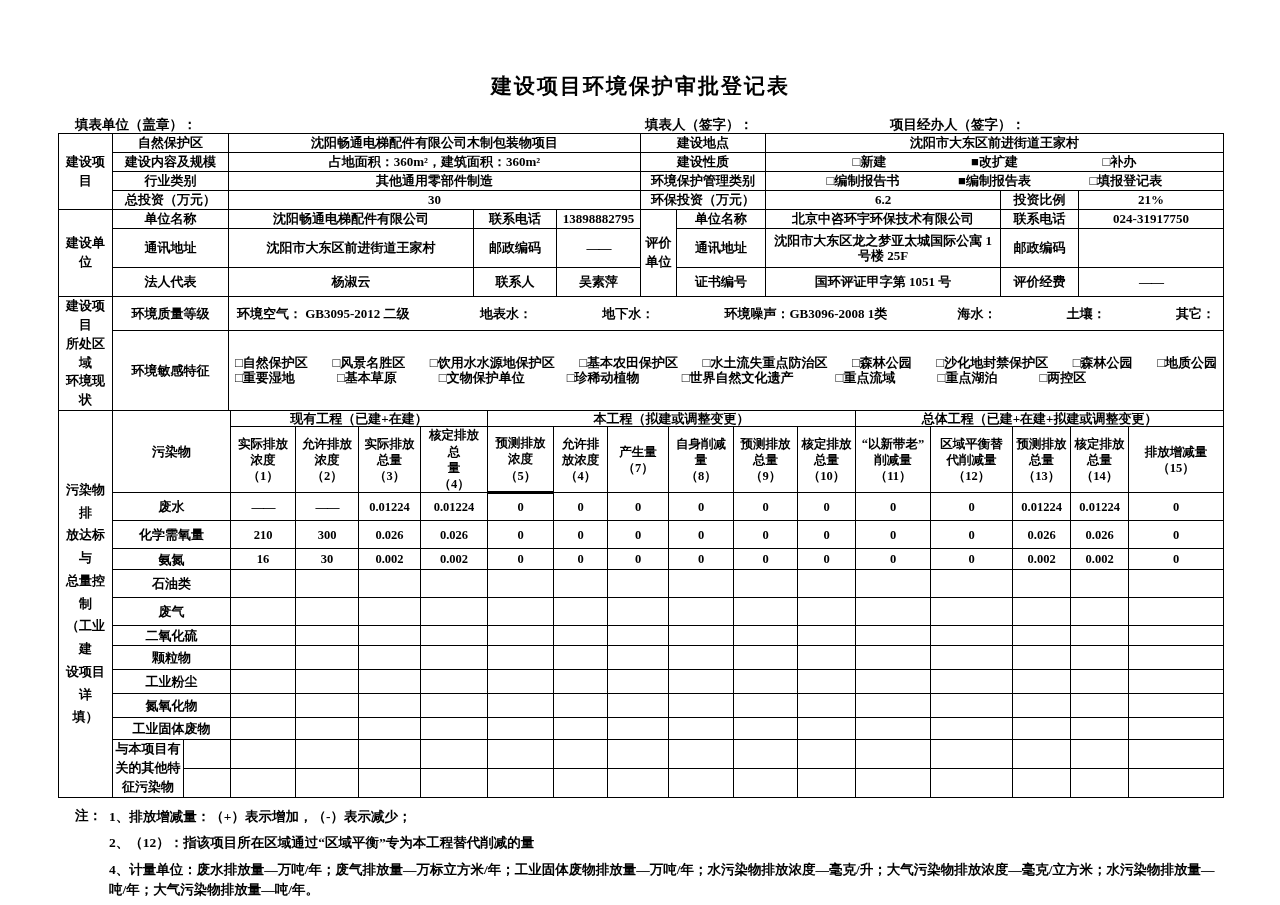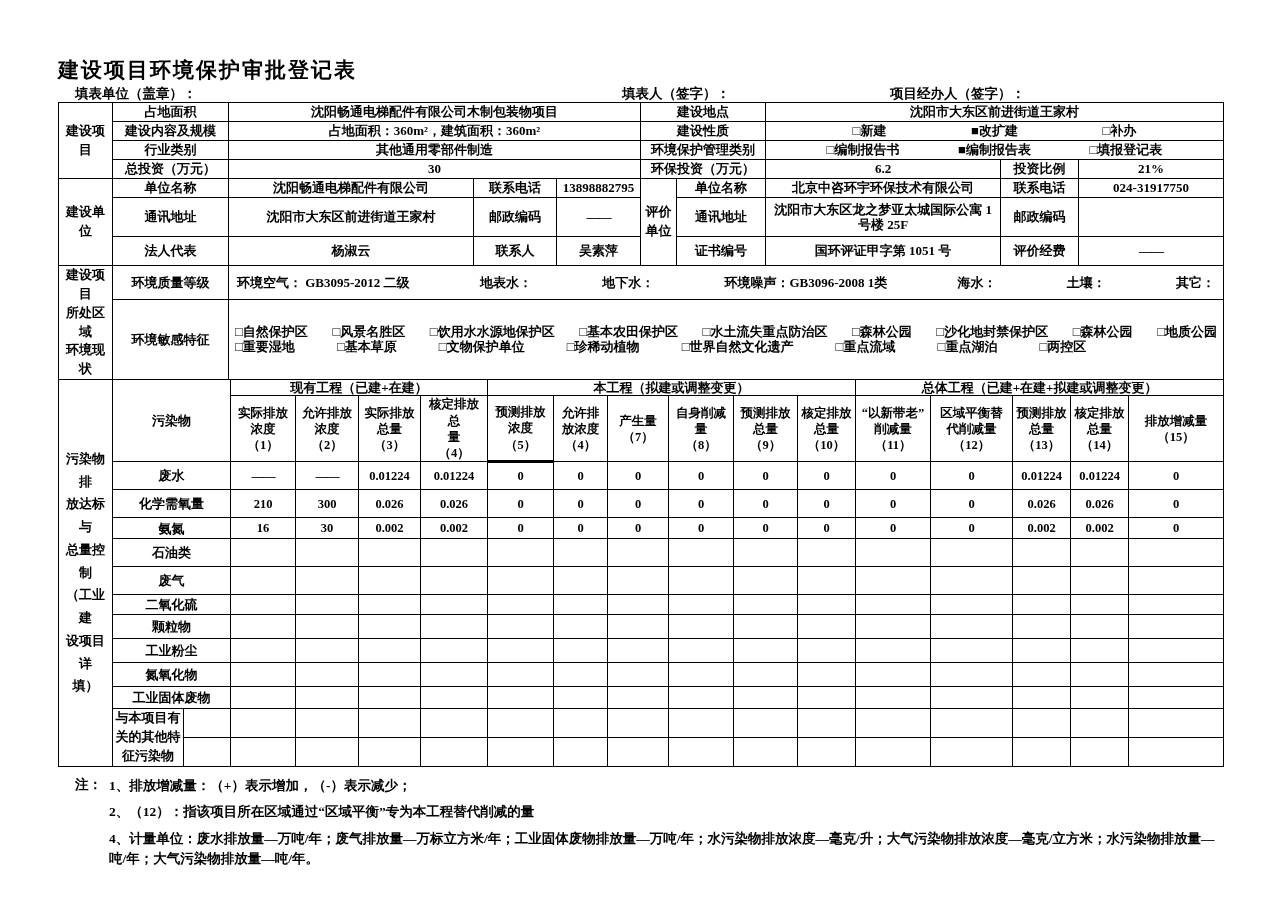--- a/index.html
+++ b/index.html
@@ -5,7 +5,7 @@
   html,body{margin:0;padding:0;background:#ffffff;}
   body{width:1280px;height:905px;color:#000;font-family:"Liberation Serif","DejaVu Serif",serif;font-weight:bold;}
   .sheet{position:relative;width:1165px;margin-left:58px;}
-  .title{font-size:21px;font-weight:bold;margin:0;padding-top:56px;letter-spacing:2px;}
+  .title{font-size:21px;font-weight:bold;text-align:center;margin:16px;padding-top:56px;letter-spacing:2px;}
   .sigline{position:relative;height:17px;font-size:13.5px;margin-top:1px;}
   .sig-unit{position:absolute;left:17px;}
   .sig-person{position:absolute;left:564px;}

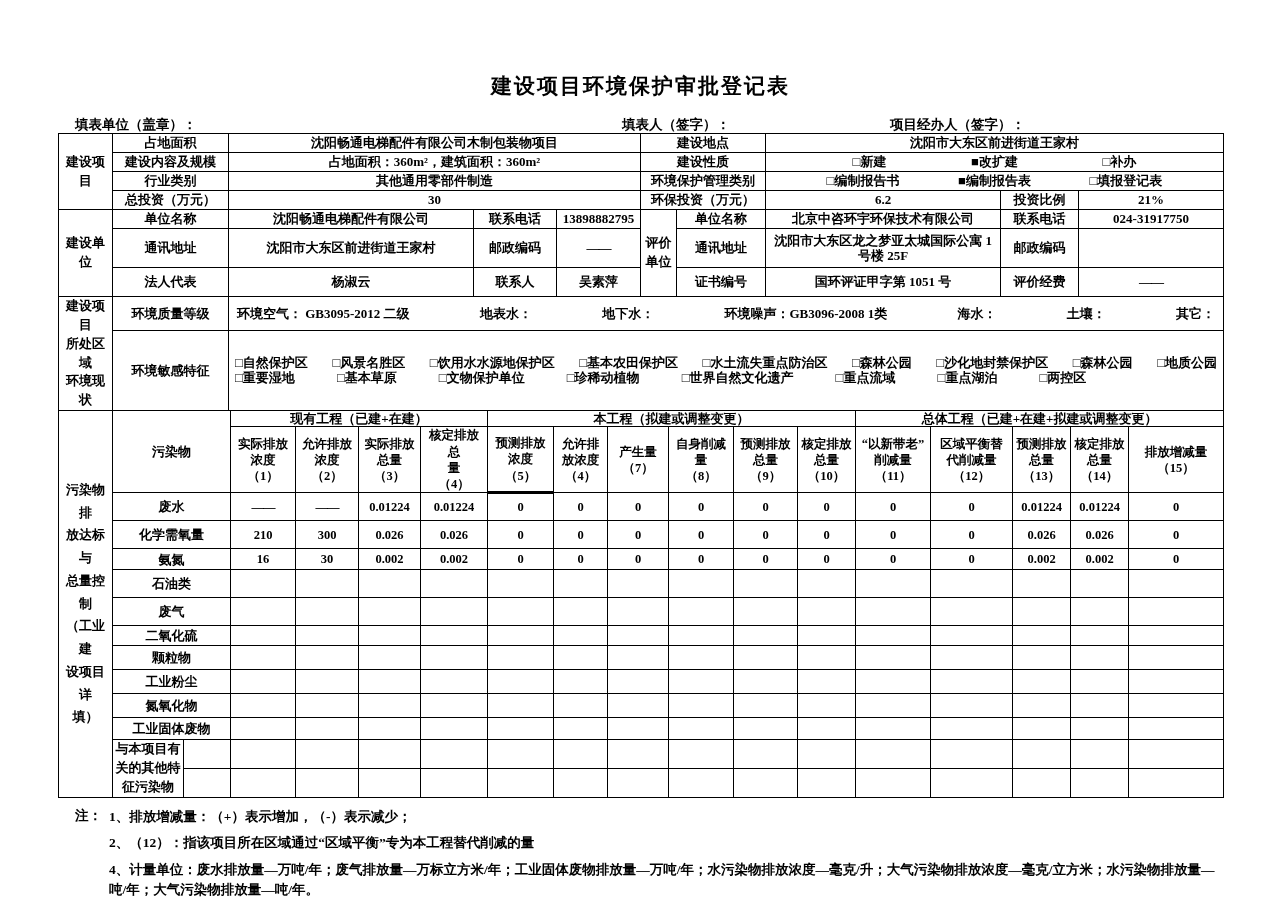--- a/index.html
+++ b/index.html
@@ -8,7 +8,7 @@
   .title{font-size:21px;font-weight:bold;text-align:center;margin:16px;padding-top:56px;letter-spacing:2px;}
   .sigline{position:relative;height:17px;font-size:13.5px;margin-top:1px;}
   .sig-unit{position:absolute;left:17px;}
-  .sig-person{position:absolute;left:564px;}
+  .sig-person{position:absolute;left:587px;}
   .sig-handler{position:absolute;left:832px;}
   table{border-collapse:collapse;table-layout:fixed;width:1165px;}
   .stack{margin-top:-1px;}

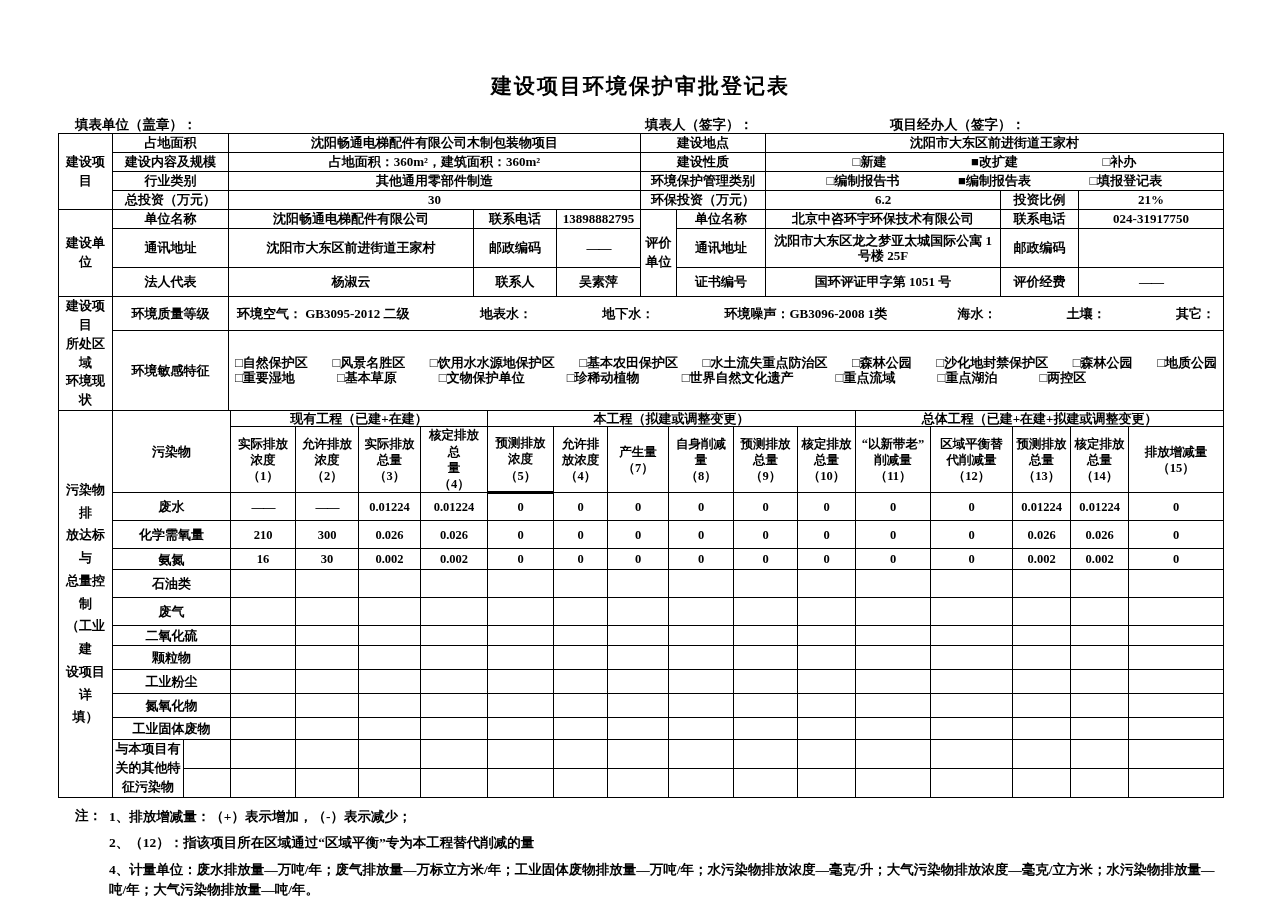--- a/index.html
+++ b/index.html
@@ -57,7 +57,7 @@
     <tbody>
         <tr style="height:19px">
       <td rowspan="4" class="vlabel">建设项目</td>
-      <td>占地面积</td>
+      <td>自然保护区</td>
       <td>沈阳畅通电梯配件有限公司木制包装物项目</td>
       <td>建设地点</td>
       <td colspan="3">沈阳市大东区前进街道王家村</td>

